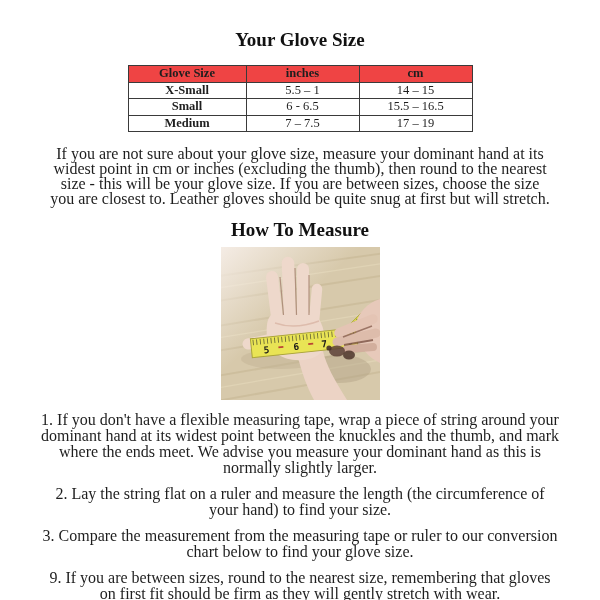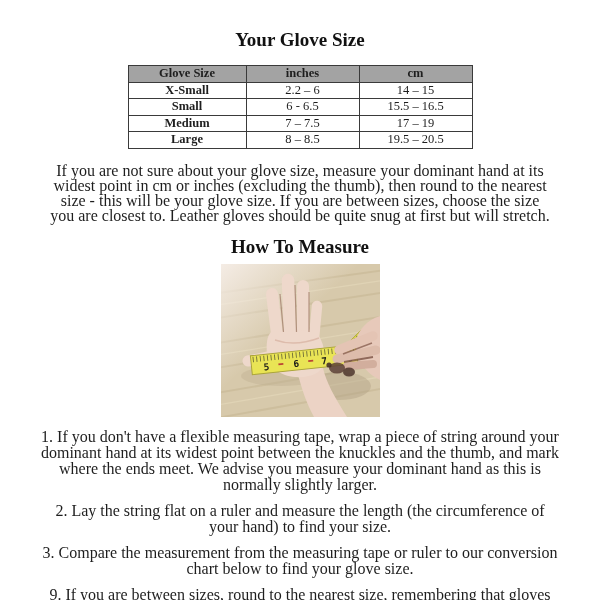--- a/index.html
+++ b/index.html
@@ -32,7 +32,7 @@
     line-height: 13.5px;
   }
   .size-table th {
-    background: #a3a3a3;
+    background: #ef4444;
     font-weight: bold;
   }
   .size-table td.size-name { font-weight: bold; }

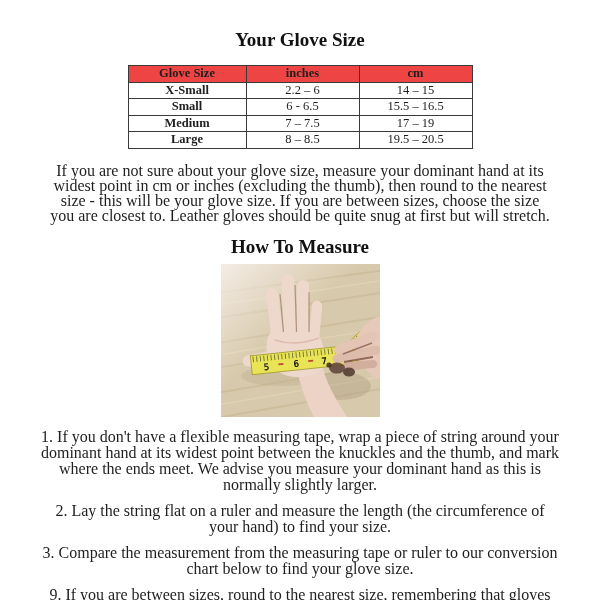--- a/index.html
+++ b/index.html
@@ -81,7 +81,7 @@
     <tbody>
         <tr>
           <td class="size-name">X-Small</td>
-          <td>2.2 – 6</td>
+          <td>5.5 – 1</td>
           <td>14 – 15</td>
         </tr>
         <tr>

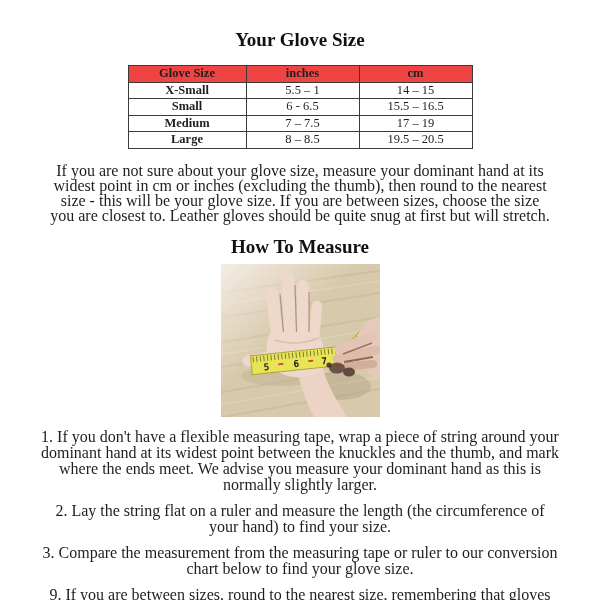--- a/index.html
+++ b/index.html
@@ -93,11 +93,6 @@
           <td class="size-name">Medium</td>
           <td>7 – 7.5</td>
           <td>17 – 19</td>
-        </tr>
-        <tr>
-          <td class="size-name">Large</td>
-          <td>8 – 8.5</td>
-          <td>19.5 – 20.5</td>
         </tr>
       </tbody>
   </table>

